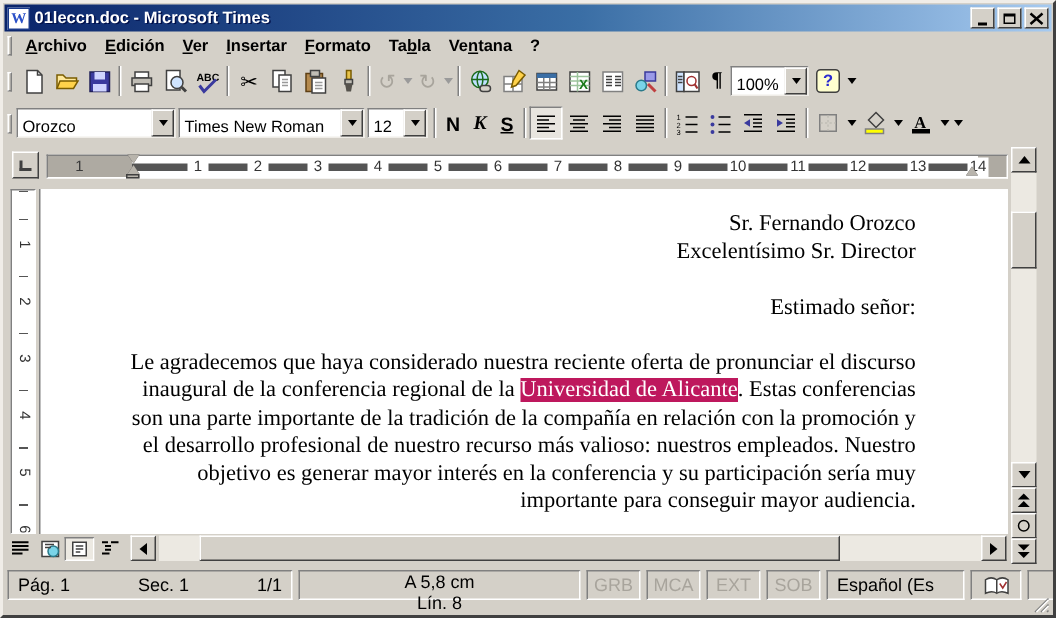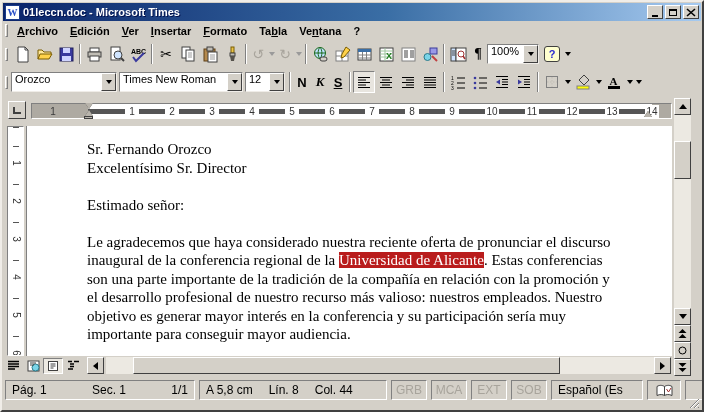--- a/index.html
+++ b/index.html
@@ -42,7 +42,7 @@
   .tri-d.dis{border-top-color:#9a9a9a;}
   .dis-glyph{color:#a8a49c;font-size:14px;}
   .combo{height:20px;background:#fff;border:1px solid;border-color:#808080 #f0ede8 #f0ede8 #808080;
-    display:flex;align-items:flex-start;flex:none;margin-right:2px;}
+    display:flex;align-items:flex-end;flex:none;margin-right:2px;}
   .combo .val{flex:1;padding:0 3px;white-space:nowrap;overflow:hidden;font-size:11px;}
   .combo .btn{width:15px;height:18px;background:#d4d0c8;border:1px solid;border-color:#fff #404040 #404040 #fff;
     display:flex;align-items:center;justify-content:center;flex:none;}

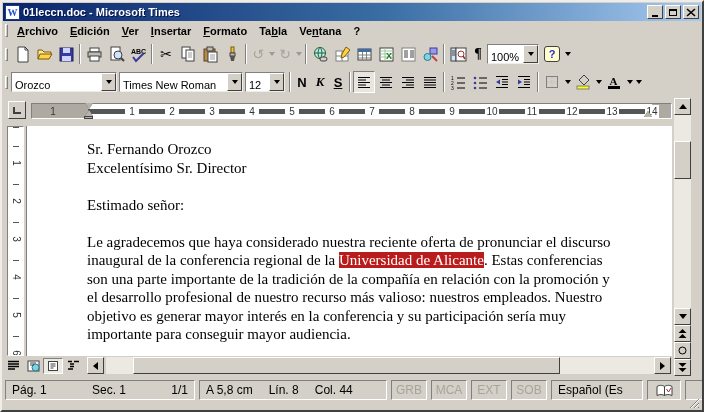--- a/index.html
+++ b/index.html
@@ -85,7 +85,7 @@
     border-left:1px solid #808080;overflow:hidden;cursor:text;}
   .doc{position:absolute;left:60px;top:14px;font-family:"Liberation Serif","DejaVu Serif",serif;
     font-size:15px;line-height:18.5px;white-space:nowrap;}
-  .docline{height:18.5px;}
+  .docline{height:18.5px;text-align:right;}
   .spacer{height:18.5px;}
   .seltext{background:#b91c1c;color:#fff;}
   

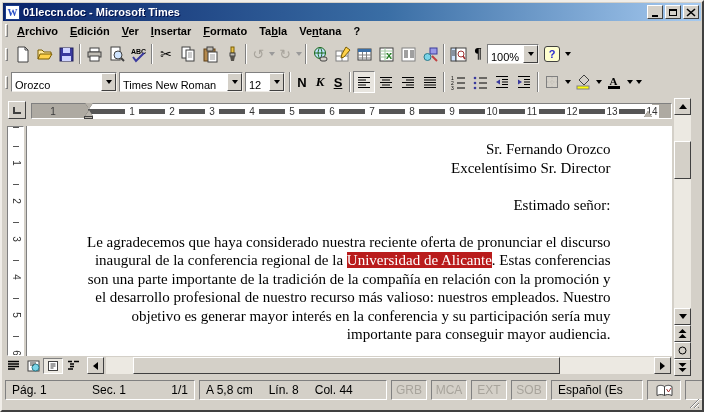--- a/index.html
+++ b/index.html
@@ -87,7 +87,7 @@
     font-size:15px;line-height:18.5px;white-space:nowrap;}
   .docline{height:18.5px;text-align:right;}
   .spacer{height:18.5px;}
-  .seltext{background:#b91c1c;color:#fff;}
+  .seltext{background:#be185d;color:#fff;}
   
   .sb-btn{background:#d4d0c8;border:1px solid;border-color:#fff #404040 #404040 #fff;
     display:flex;align-items:center;justify-content:center;flex:none;}

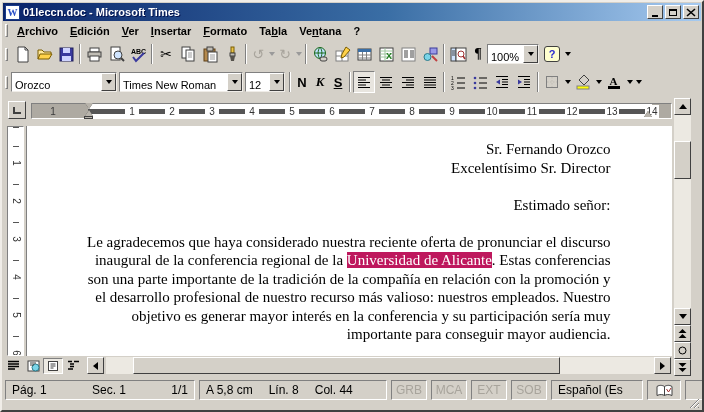--- a/index.html
+++ b/index.html
@@ -550,7 +550,7 @@
         <span class="gap"></span>
       <span>1/1</span>
     </div>
-    <div class="panel" style="width:188px;">
+    <div class="panel" style="width:188px;flex-direction:column;">
       <span>A 5,8 cm</span>
         <span class="gap" style="width:16px;"></span>
       <span>Lín. 8</span>

